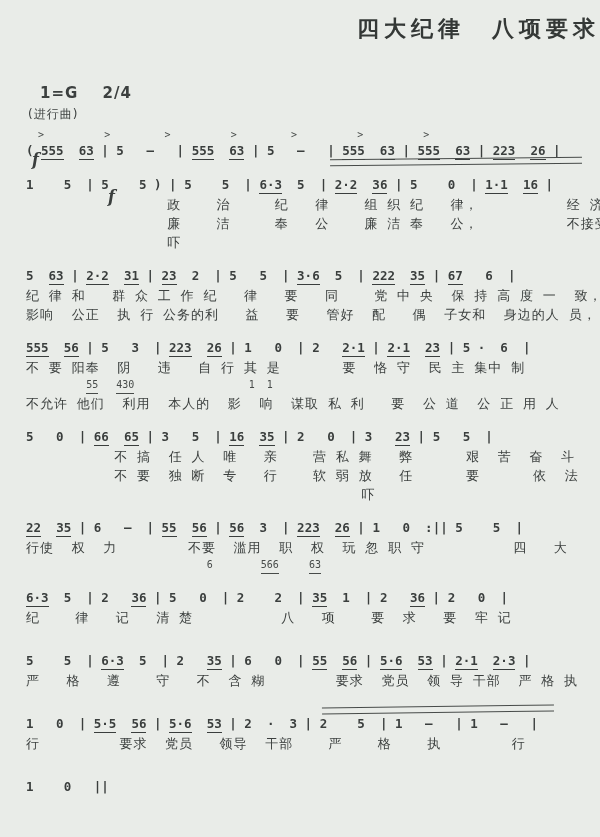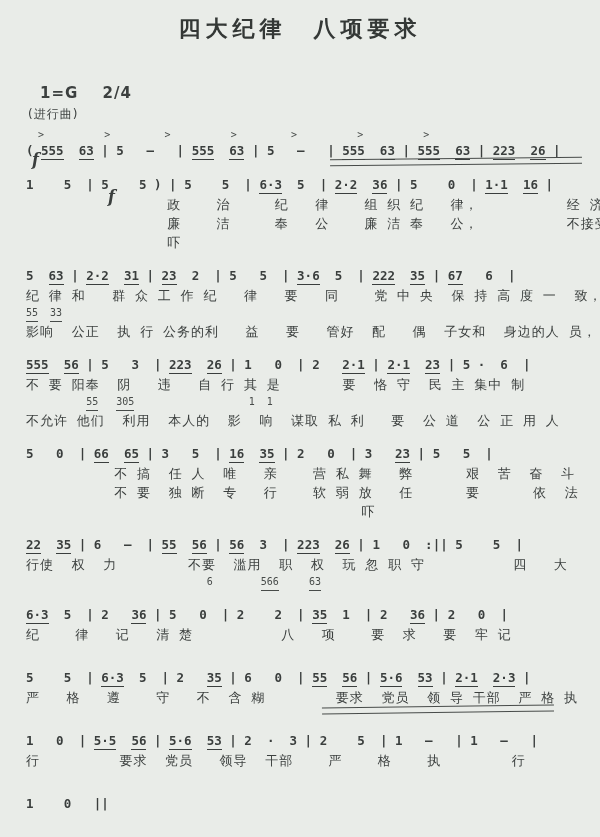--- a/index.html
+++ b/index.html
@@ -10,7 +10,7 @@
   }
   .page{position:relative;width:600px;height:837px;color:#3c403f;}
   .title{
-    text-align:center;padding-top:14px;
+    text-align:right;padding-top:14px;
     font-size:22px;font-weight:bold;letter-spacing:5px;
     color:#343836;
   }

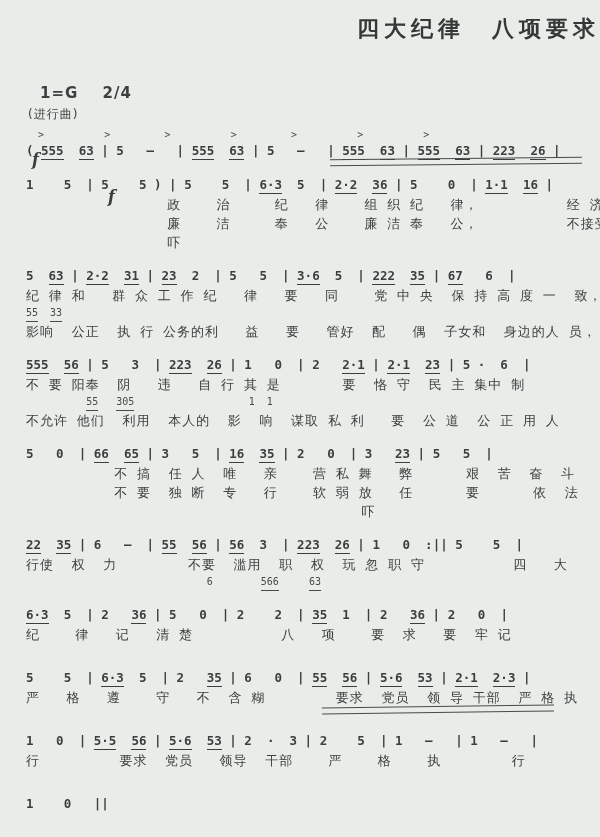--- a/index.html
+++ b/index.html
@@ -75,7 +75,6 @@
       <div class="system">
         <div class="notes"><span class="tok">5</span>  <span class="tok beam">63</span> <span class="tok">|</span> <span class="tok beam">2·2</span>  <span class="tok beam">31</span> <span class="tok">|</span> <span class="tok beam">23</span>  <span class="tok">2</span>  <span class="tok">|</span> <span class="tok">5</span>   <span class="tok">5</span>  <span class="tok">|</span> <span class="tok beam">3·6</span>  <span class="tok">5</span>  <span class="tok">|</span> <span class="tok beam">222</span>  <span class="tok beam">35</span> <span class="tok">|</span> <span class="tok beam">67</span>   <span class="tok">6</span>  <span class="tok">|</span></div>
         <div class="lyric">纪 律 和   群 众 工 作 纪   律   要   同    党 中 央  保 持 高 度 一  致，</div>
-        <div class="ossia"><span class="tok beam">55</span>  <span class="tok beam">33</span></div>
         <div class="lyric">影响  公正  执 行 公务的利   益   要   管好  配   偶  子女和  身边的人 员，</div>
       </div>
       <div class="system">

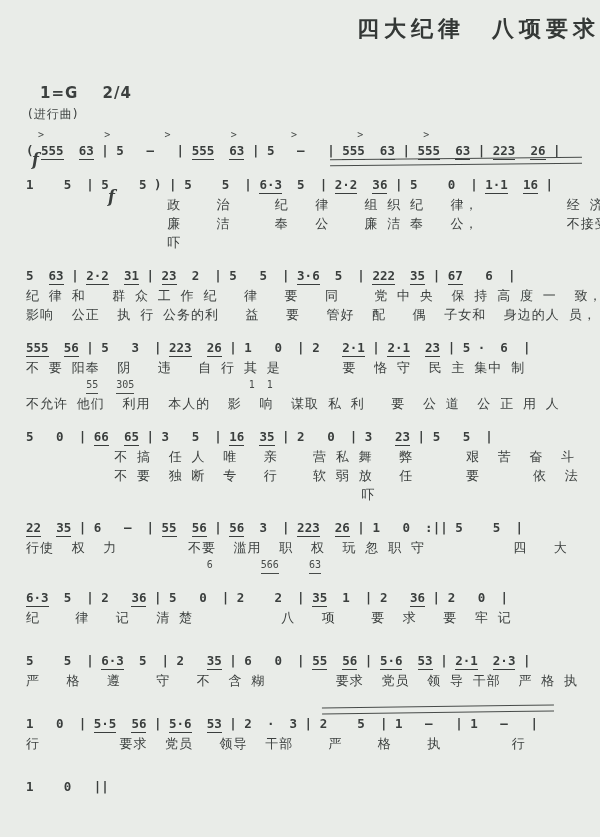--- a/index.html
+++ b/index.html
@@ -80,7 +80,7 @@
       <div class="system">
         <div class="notes"><span class="tok beam">555</span>  <span class="tok beam">56</span> <span class="tok">|</span> <span class="tok">5</span>   <span class="tok">3</span>  <span class="tok">|</span> <span class="tok beam">223</span>  <span class="tok beam">26</span> <span class="tok">|</span> <span class="tok">1</span>   <span class="tok">0</span>  <span class="tok">|</span> <span class="tok">2</span>   <span class="tok beam">2·1</span> <span class="tok">|</span> <span class="tok beam">2·1</span>  <span class="tok beam">23</span> <span class="tok">|</span> <span class="tok">5</span> <span class="tok">·</span>  <span class="tok">6</span>  <span class="tok">|</span></div>
         <div class="lyric">不 要 阳奉  阴   违   自 行 其 是       要  恪 守  民 主 集中 制</div>
-        <div class="ossia">          <span class="tok beam">55</span>   <span class="tok beam">305</span>                   <span class="tok">1</span>  <span class="tok">1</span></div>
+        <div class="ossia">          <span class="tok beam">55</span>   <span class="tok beam">430</span>                   <span class="tok">1</span>  <span class="tok">1</span></div>
         <div class="lyric">不允许 他们  利用  本人的  影  响  谋取 私 利   要  公 道  公 正 用 人</div>
       </div>
       <div class="system">

